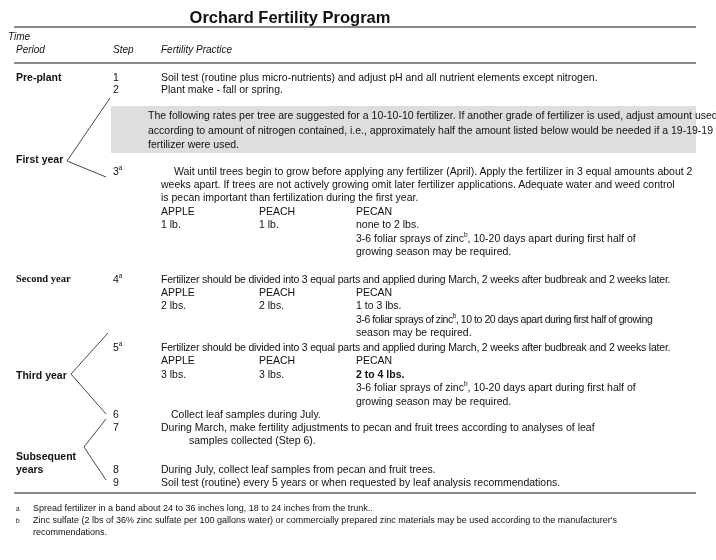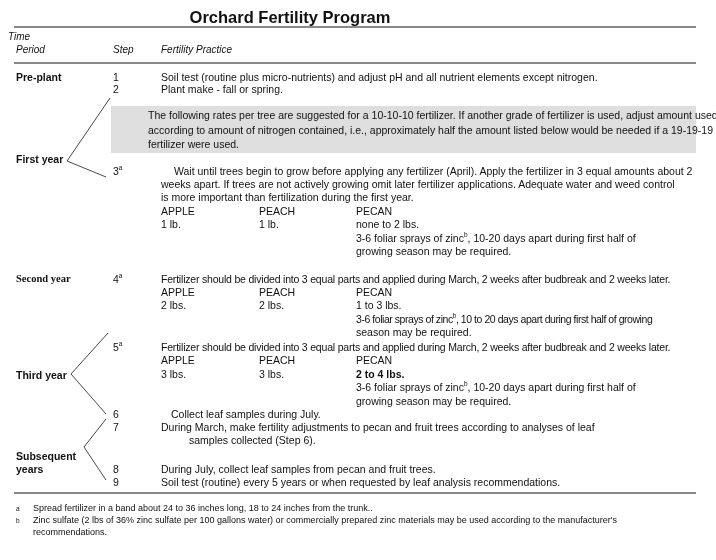--- a/index.html
+++ b/index.html
@@ -67,7 +67,7 @@
 <div class="abs" style="left:113px; top:165px;"><span>3</span><sup>a</sup></div>
 <div class="abs" style="left:161px; top:165px;margin-left:13px;">Wait until trees begin to grow before applying any fertilizer (April). Apply the fertilizer in 3 equal amounts about 2</div>
 <div class="abs" style="left:161px; top:178px;">weeks apart.  If trees are not actively growing omit later fertilizer applications.  Adequate water and weed control</div>
-<div class="abs" style="left:161px; top:191px;">is more important than fertilization during the first year.</div>
+<div class="abs" style="left:161px; top:191px;">is pecan important than fertilization during the first year.</div>
 <div class="abs" style="left:161px; top:205px;">APPLE</div>
 <div class="abs" style="left:259px; top:205px;">PEACH</div>
 <div class="abs" style="left:356px; top:205px;">PECAN</div>

